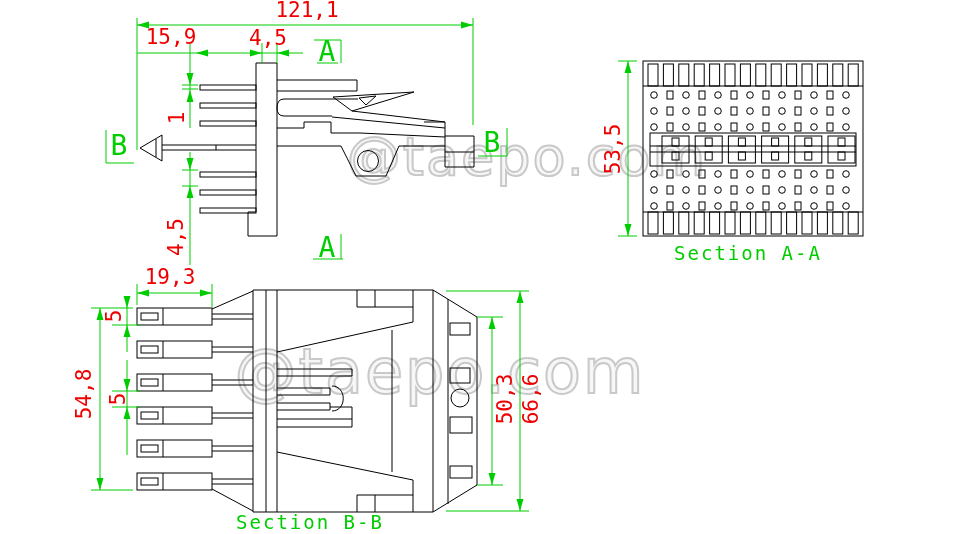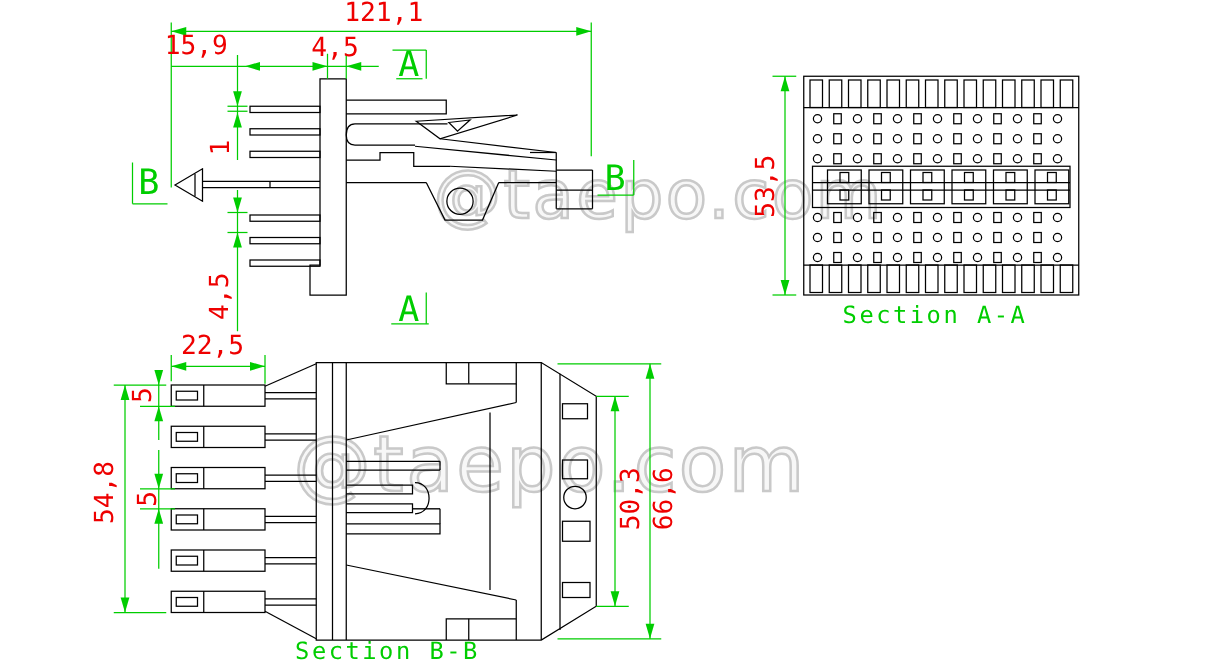--- a/index.html
+++ b/index.html
@@ -329,7 +329,7 @@
   </svg>
 
   <span class="dim h" style="left:307px;top:10px">121,1</span>
-  <span class="dim h" style="left:157px;top:37px">15,9</span>
+  <span class="dim h" style="left:171px;top:37px">15,9</span>
   <span class="dim h" style="left:268px;top:38px">4,5</span>
   <span class="dim v" style="left:177px;top:118px">1</span>
   <span class="dim v" style="left:176px;top:237px">4,5</span>

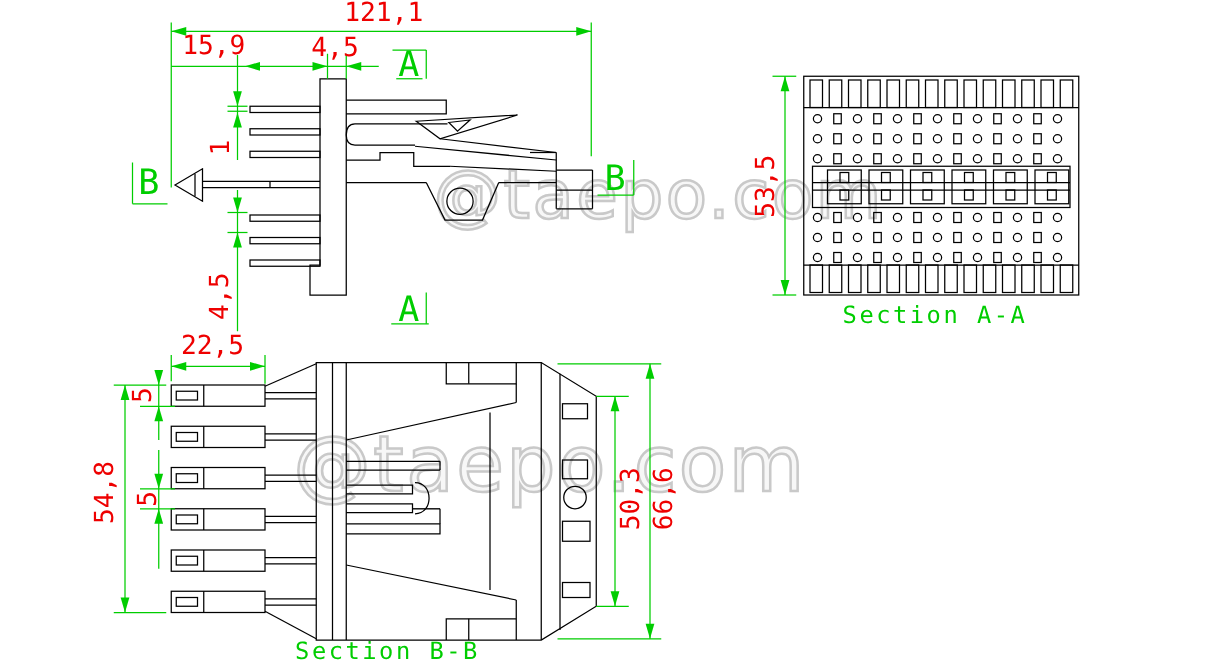--- a/index.html
+++ b/index.html
@@ -334,7 +334,7 @@
   <span class="dim v" style="left:177px;top:118px">1</span>
   <span class="dim v" style="left:176px;top:237px">4,5</span>
   <span class="dim v" style="left:613px;top:149px">53,5</span>
-  <span class="dim h" style="left:170px;top:277px">22,5</span>
+  <span class="dim h" style="left:170px;top:277px">19,3</span>
   <span class="dim v" style="left:114px;top:316px">5</span>
   <span class="dim v" style="left:84px;top:394px">54,8</span>
   <span class="dim v" style="left:118px;top:399px">5</span>

